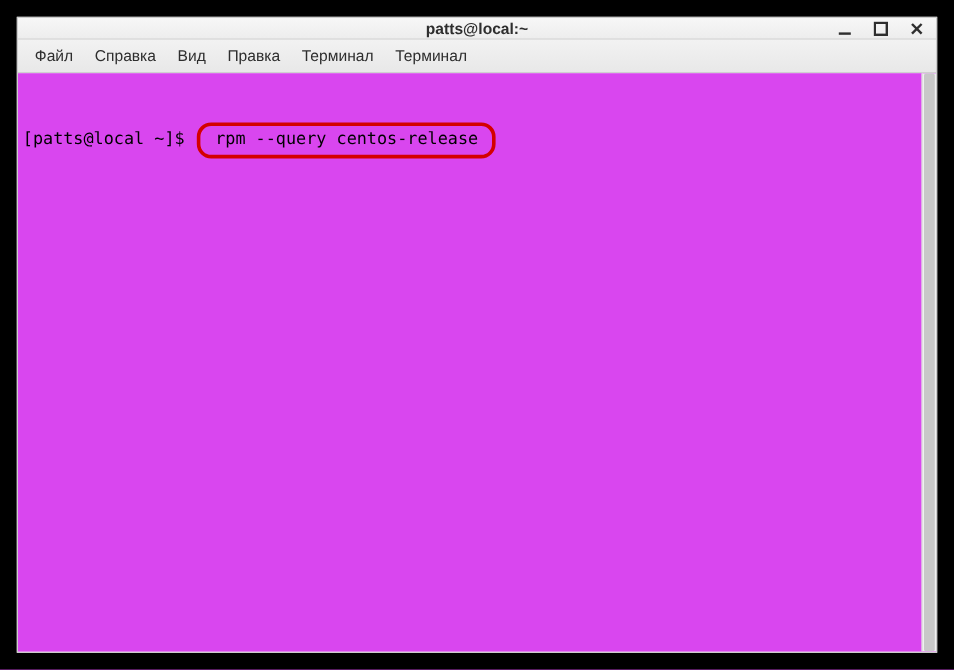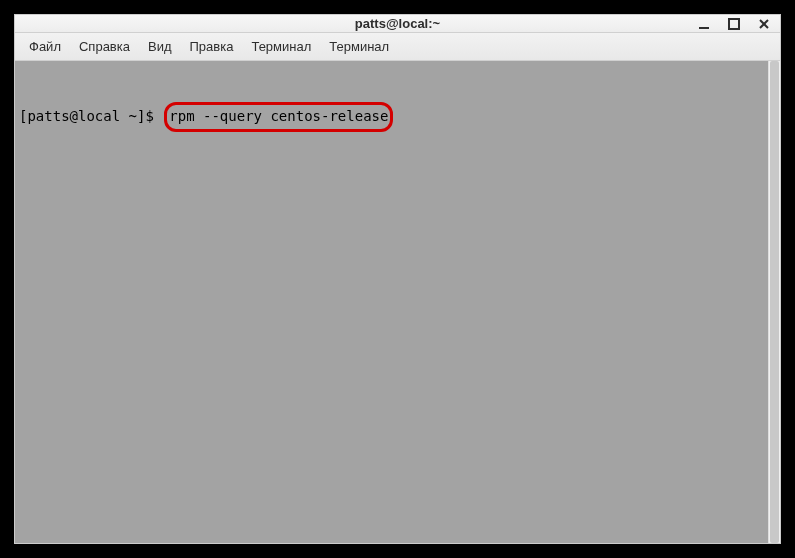--- a/index.html
+++ b/index.html
@@ -74,7 +74,7 @@
     }
     .terminal-body {
       flex: 1;
-      background: #a3a3a3;
+      background: #d946ef;
       position: relative;
       overflow: hidden;
     }

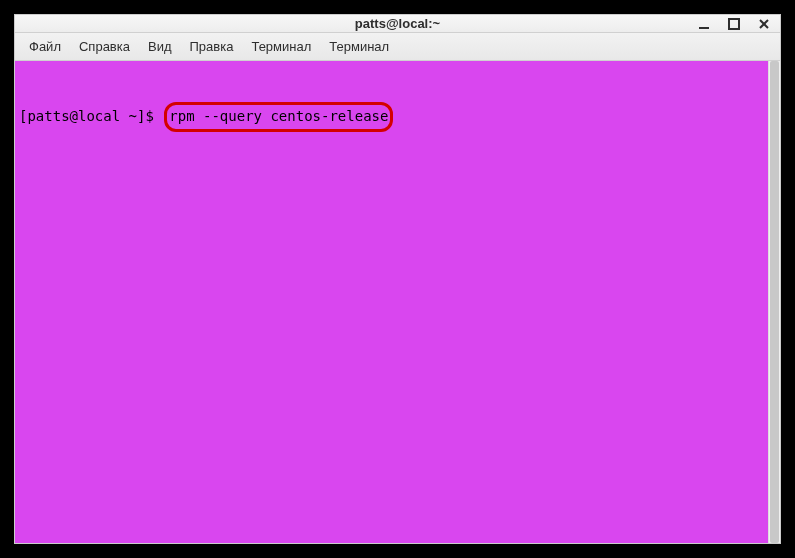--- a/index.html
+++ b/index.html
@@ -93,7 +93,7 @@
     .highlight-box {
       border: 3px solid #d40000;
       border-radius: 12px;
-      padding: 2px 2px;
+      padding: 2px 12px;
       margin-left: 2px;
       display: inline-block;
     }

